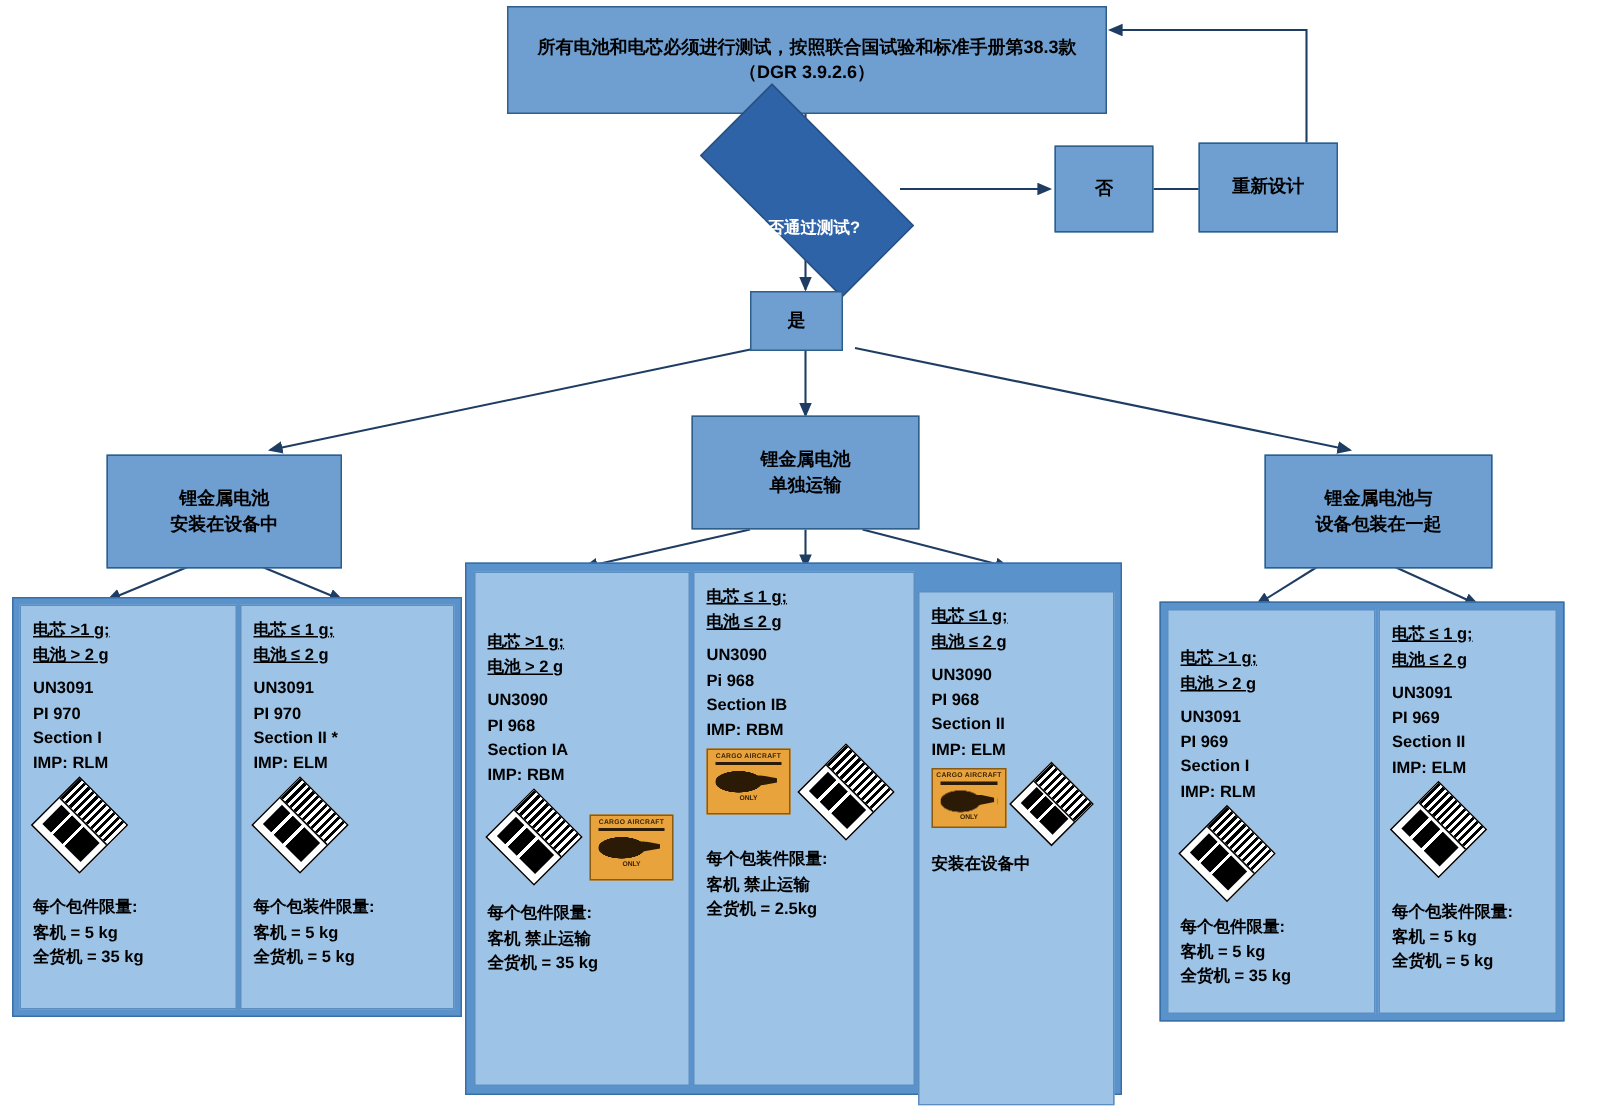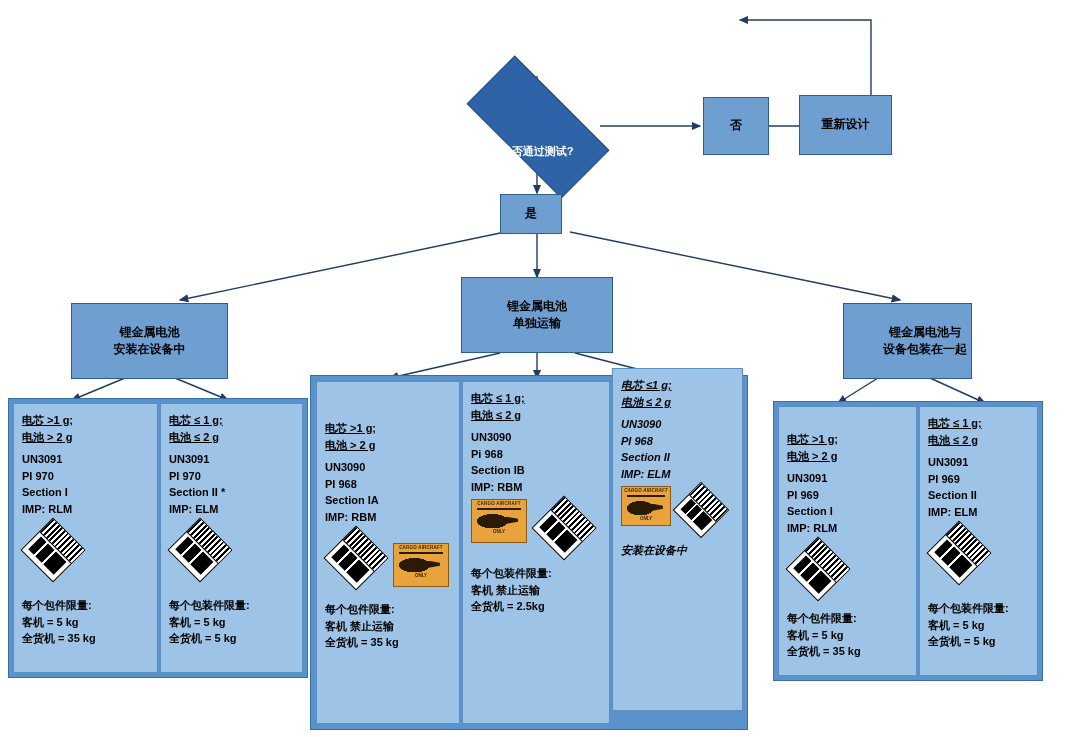--- a/index.html
+++ b/index.html
@@ -135,6 +135,9 @@
     <line x1="930" y1="378" x2="985" y2="403" stroke="#1f3d63" stroke-width="1.4" marker-end="url(#arr)"></line>
   </svg>
 
+  <div class="node box-top" style="left:338px;top:4px;width:400px;height:72px;">
+    <span>所有电池和电芯必须进行测试，按照联合国试验和标准手册第38.3款（DGR 3.9.2.6）</span>
+  </div>
 
   <div class="diamond" style="left:471px;top:93px;width:132px;height:66px;">
     <div class="dshape"></div>

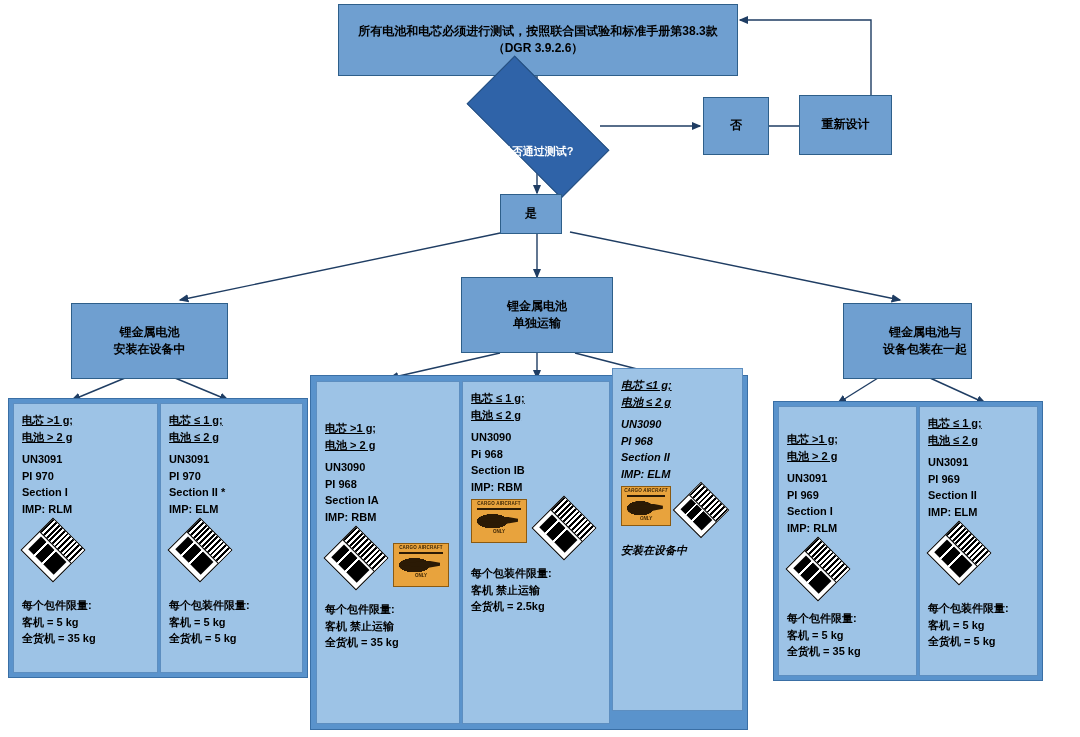--- a/index.html
+++ b/index.html
@@ -166,7 +166,7 @@
 单独运输</span>
   </div>
 
-  <div class="node blk" style="left:843px;top:303px;width:129px;height:76px;justify-content:flex-end;">
+  <div class="node blk" style="left:843px;top:303px;width:152px;height:76px;">
     <span>锂金属电池与
 设备包装在一起</span>
   </div>

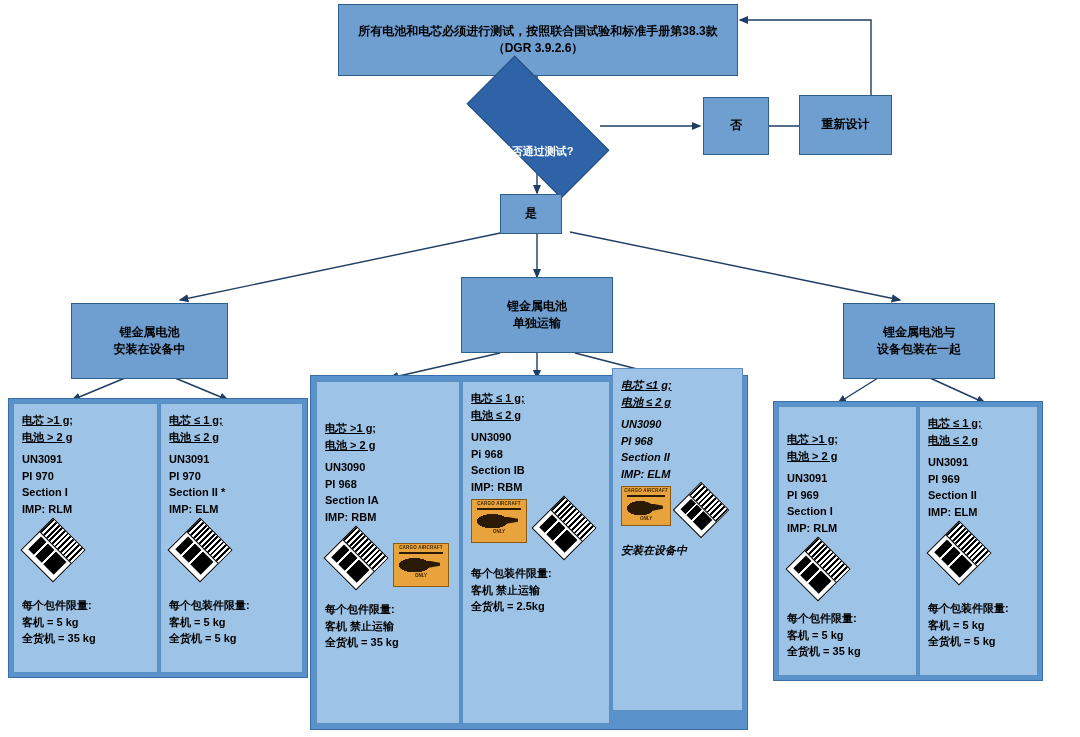--- a/index.html
+++ b/index.html
@@ -269,7 +269,7 @@
 全货机 = 2.5kg</div>
   </div>
 
-  <div class="leaf mid" style="left:612px;top:368px;width:131px;height:343px;font-style:italic;">
+  <div class="leaf mid" style="left:612px;top:394px;width:131px;height:343px;">
     <div class="u blk">电芯 ≤1 g;
 电池 ≤ 2 g</div>
     <div class="gap"></div>

